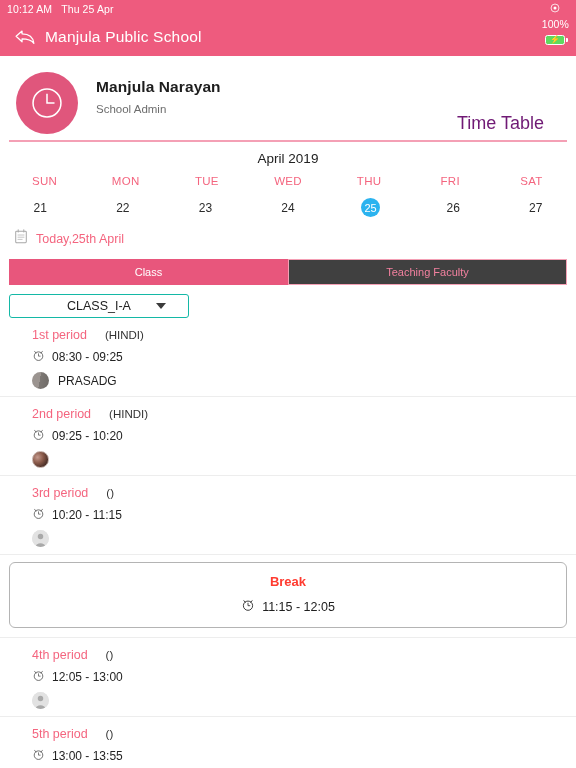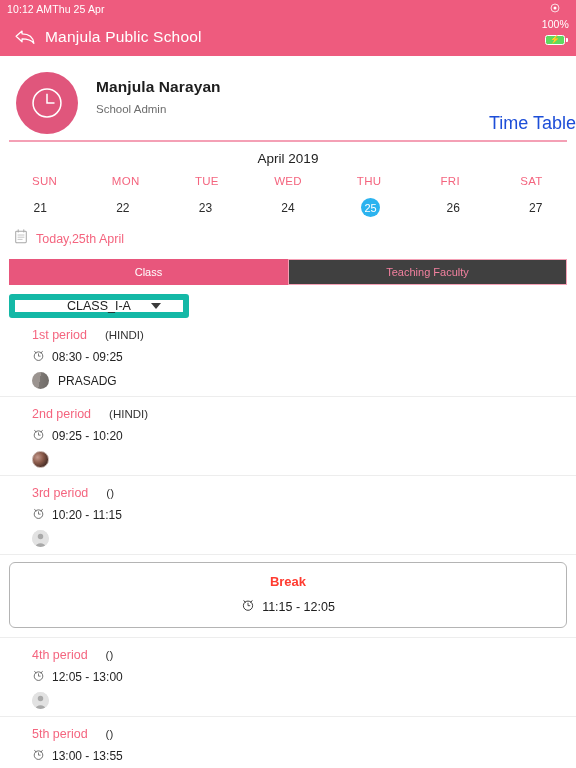--- a/index.html
+++ b/index.html
@@ -21,7 +21,7 @@
     font-size: 10.5px;
     letter-spacing: 0.1px;
   }
-  .sb-left { display: flex; align-items: center; }
+  .sb-left { display: flex; align-items: center; gap: 9px; }
   .sb-right { margin-left: auto; display: flex; align-items: center; gap: 5px; flex-direction: column; }
   .sb-icon { display: inline-flex; align-items: center; }
   .battery {

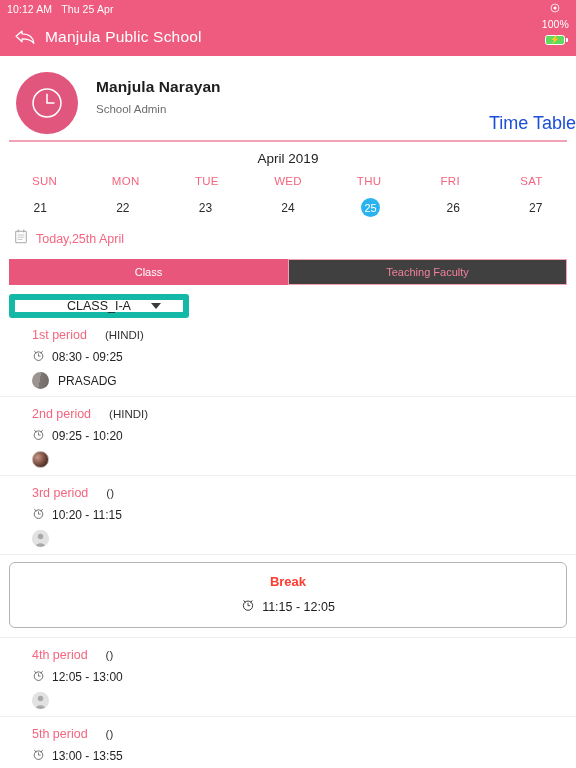--- a/index.html
+++ b/index.html
@@ -88,9 +88,9 @@
   }
   .time-table-label {
     position: absolute;
-    right: 0;
+    right: 32px;
     bottom: 0px;
-    color: #1d4ed8;
+    color: #701a75;
     font-size: 18px;
   }
   .pink-rule {

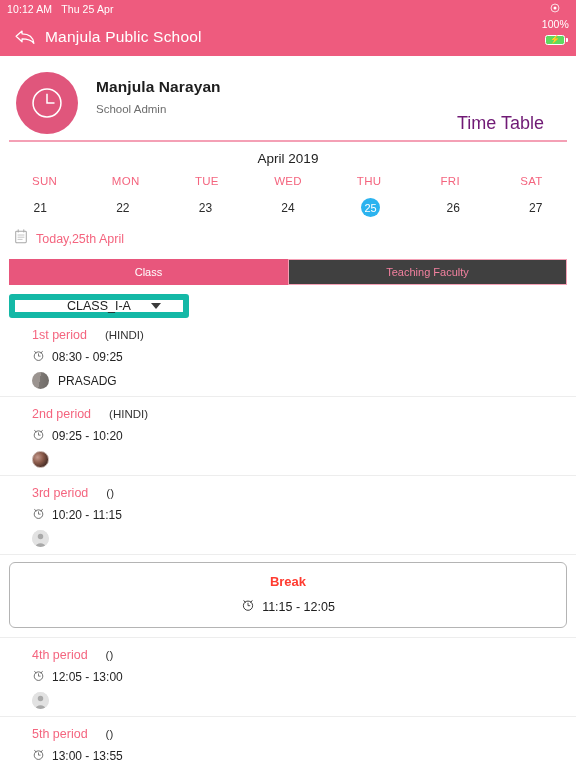--- a/index.html
+++ b/index.html
@@ -181,7 +181,7 @@
   .dropdown {
     width: 180px;
     height: 24px;
-    border: 6px solid #14b8a6;
+    border: 1px solid #14b8a6;
     border-radius: 3px;
     background: #ffffff;
     display: flex;

